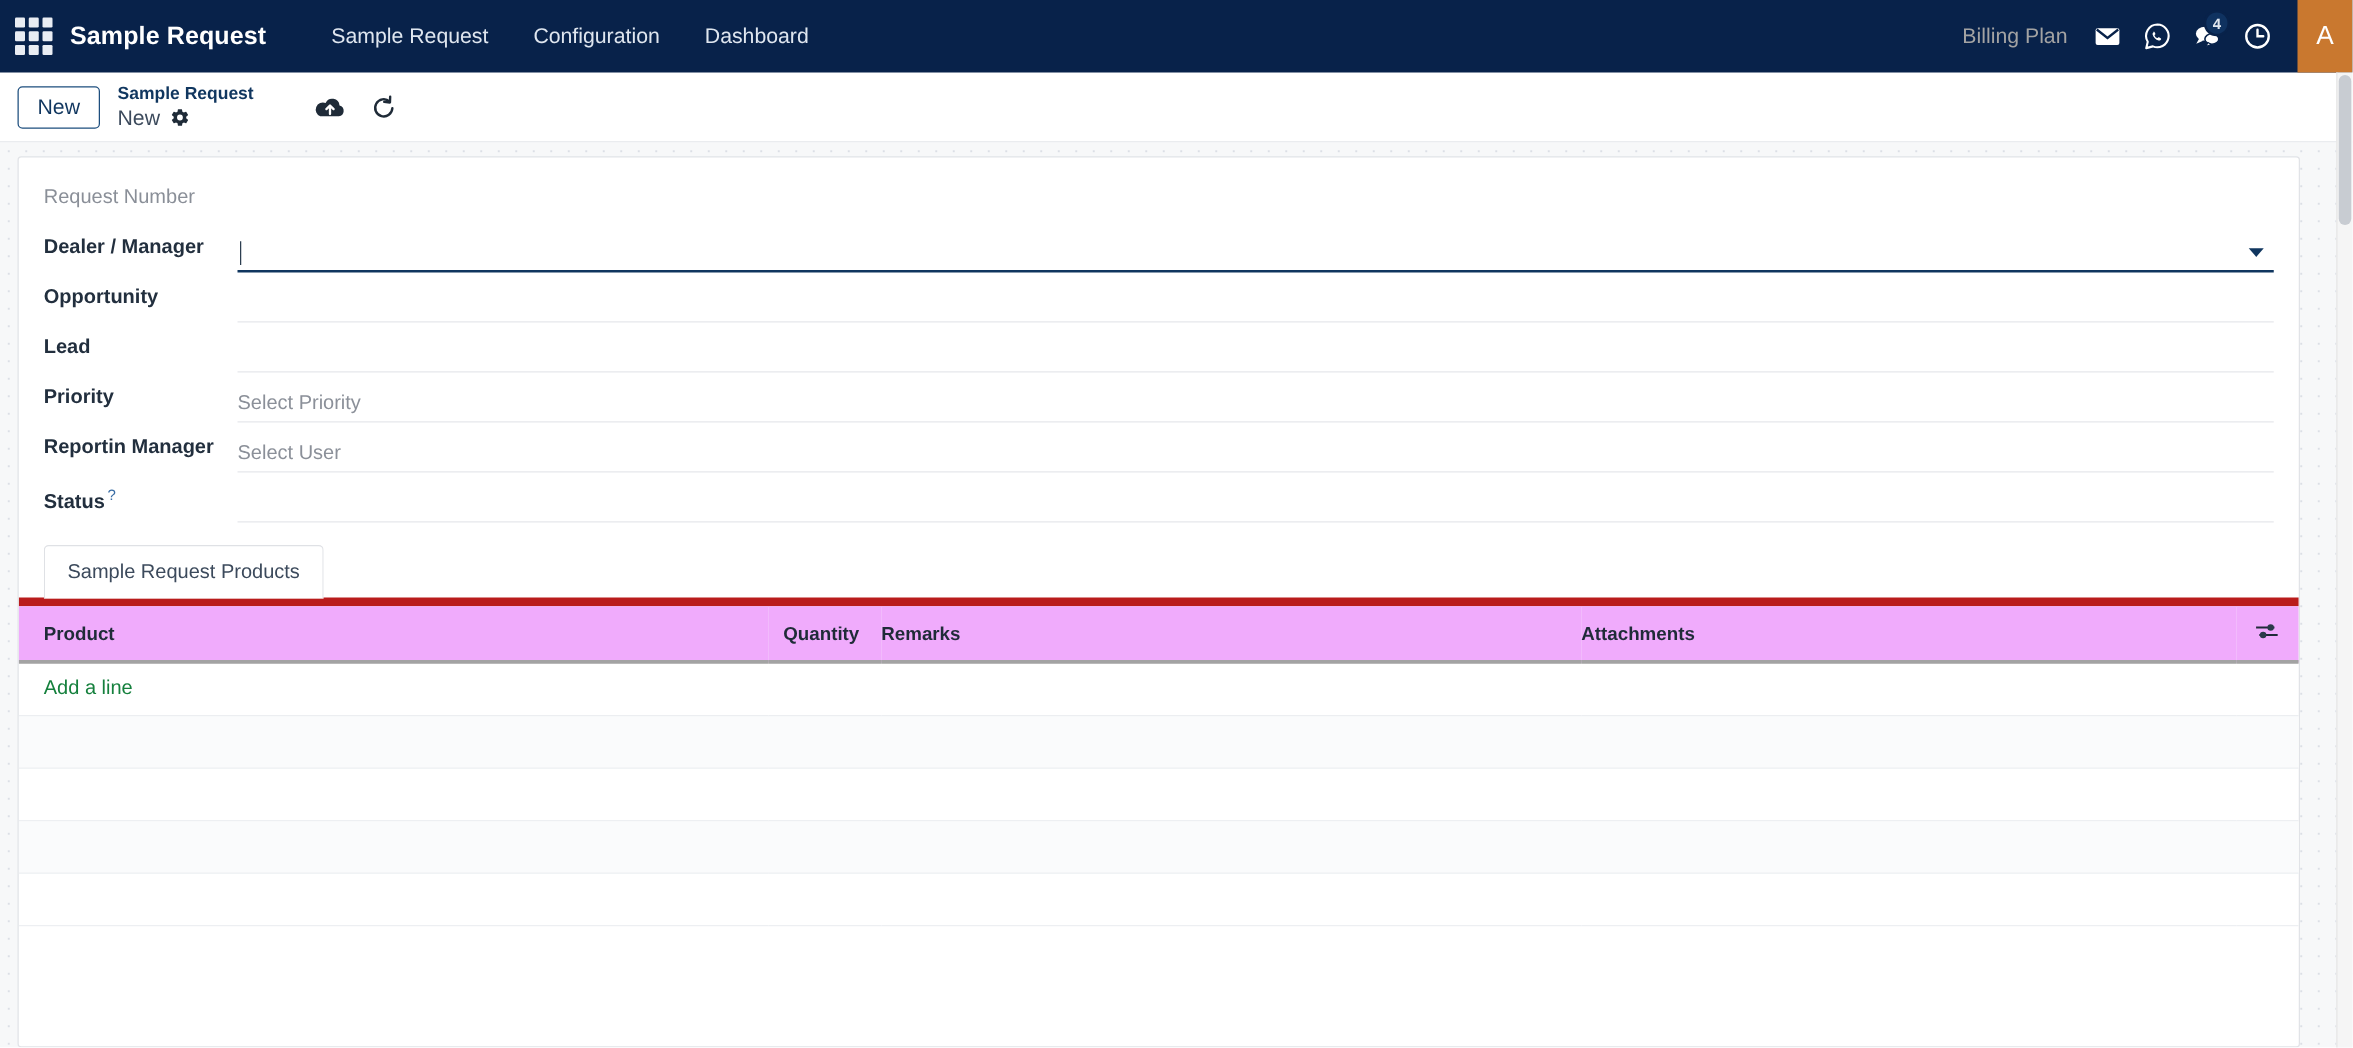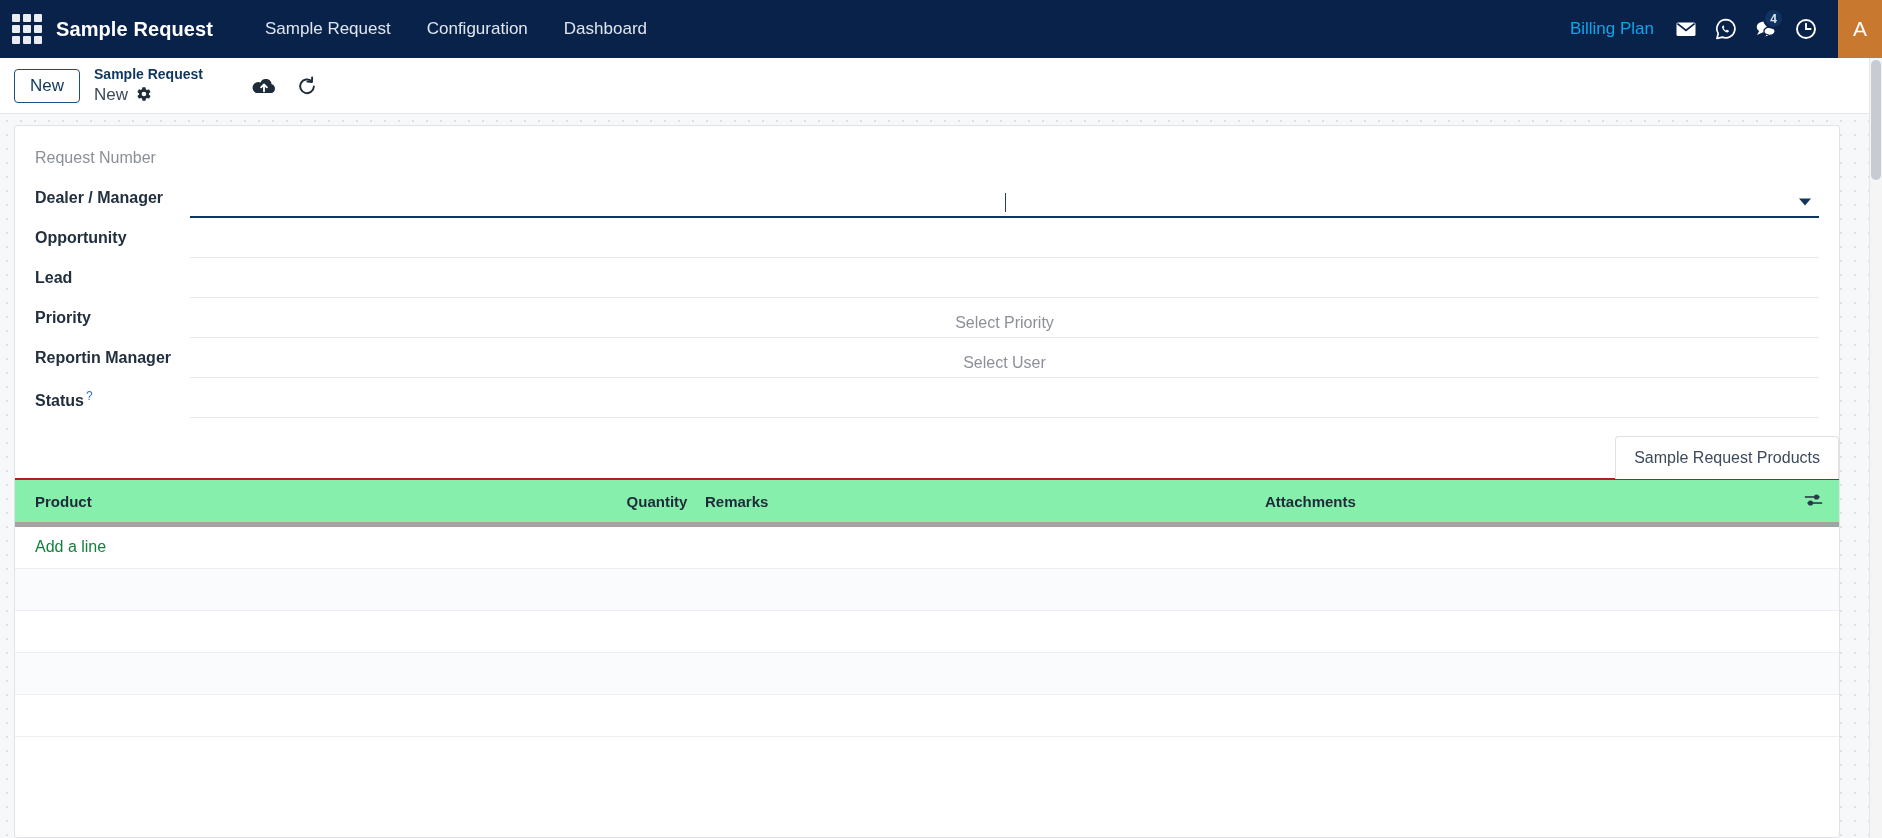--- a/index.html
+++ b/index.html
@@ -58,7 +58,7 @@
   }
   .billing-plan {
     font-size: 17px;
-    color: #0ea5e9;
+    color: #a3a3a3;
     padding: 0 12px;
     cursor: pointer;
     white-space: nowrap;

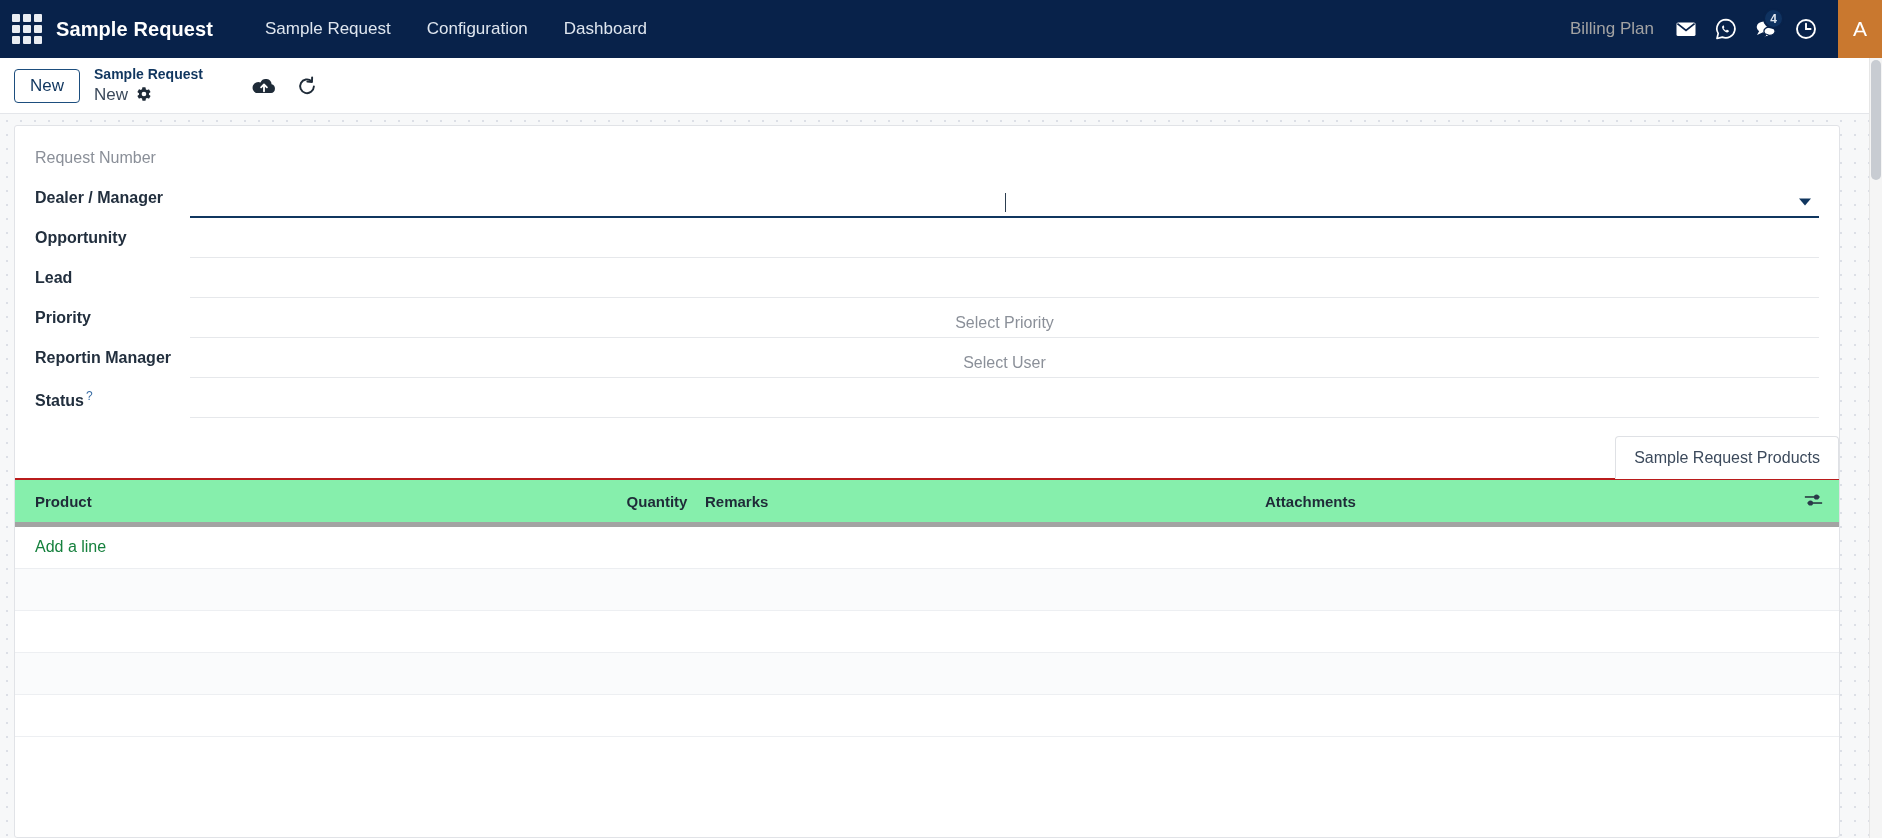--- a/index.html
+++ b/index.html
@@ -175,7 +175,6 @@
     position: relative;
     display: flex;
     align-items: center;
-    justify-content: center;
   }
   .input-line.focused { border-bottom: 2px solid #10365f; }
   .input-line .caret {

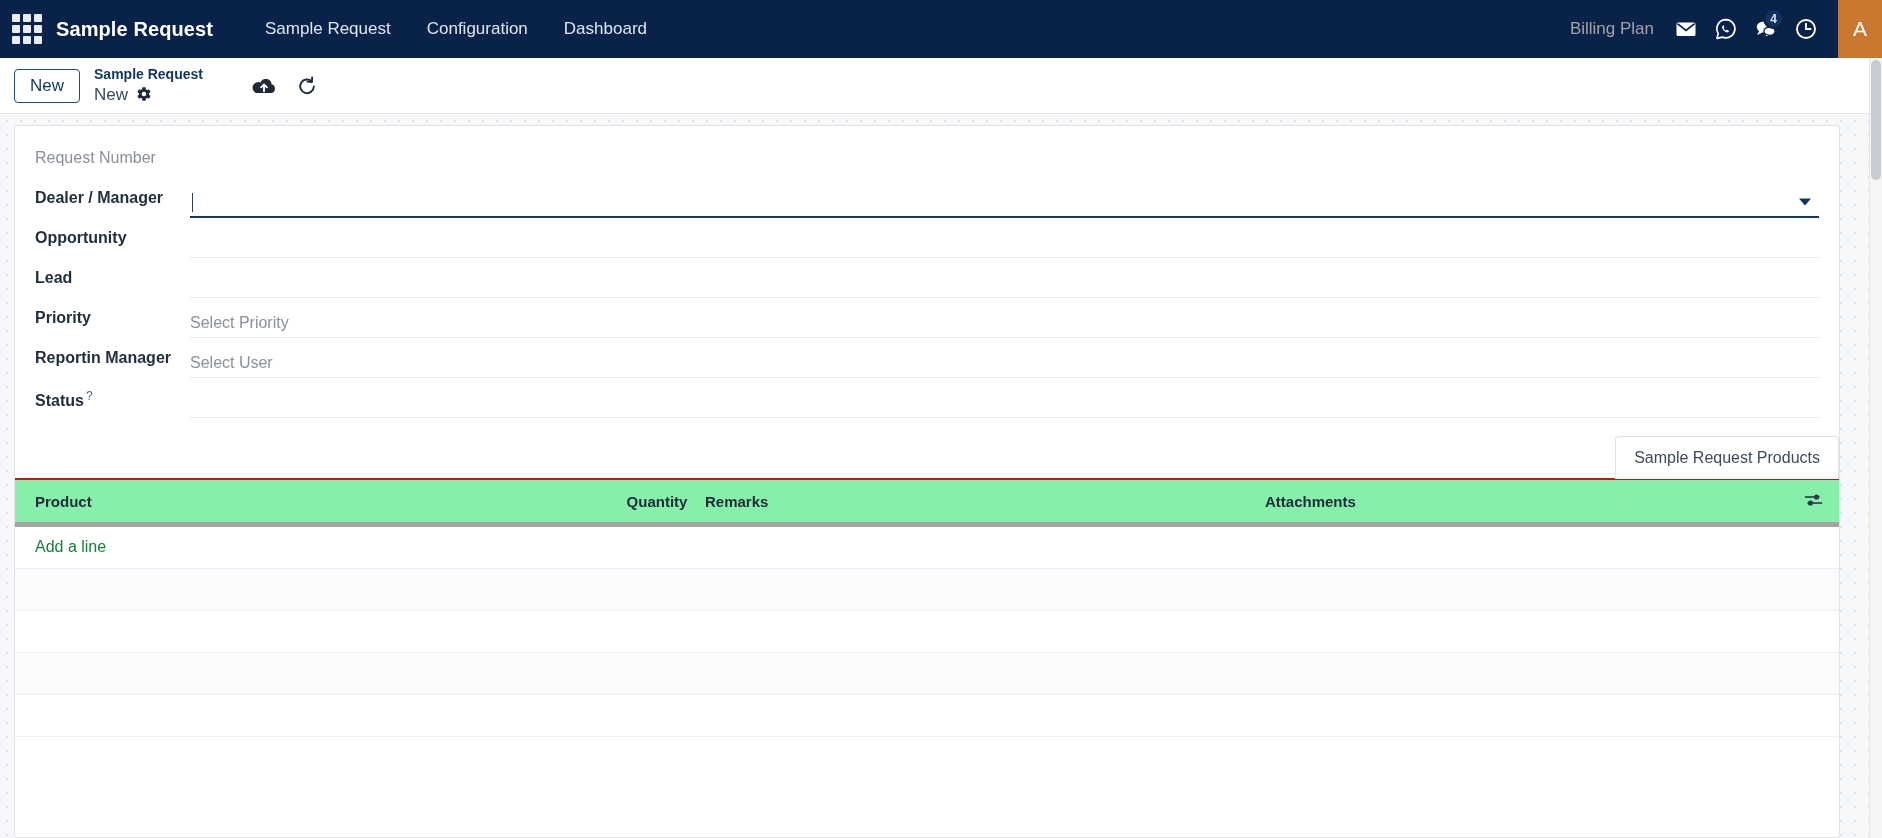--- a/index.html
+++ b/index.html
@@ -208,9 +208,8 @@
   .tab-strip {
     display: flex;
     align-items: flex-end;
-    border-bottom: 2px solid #b91c1c;
+    border-bottom: 7px solid #b91c1c;
     padding-left: 20px;
-    justify-content: flex-end;
   }
   .tab {
     font-size: 16px;

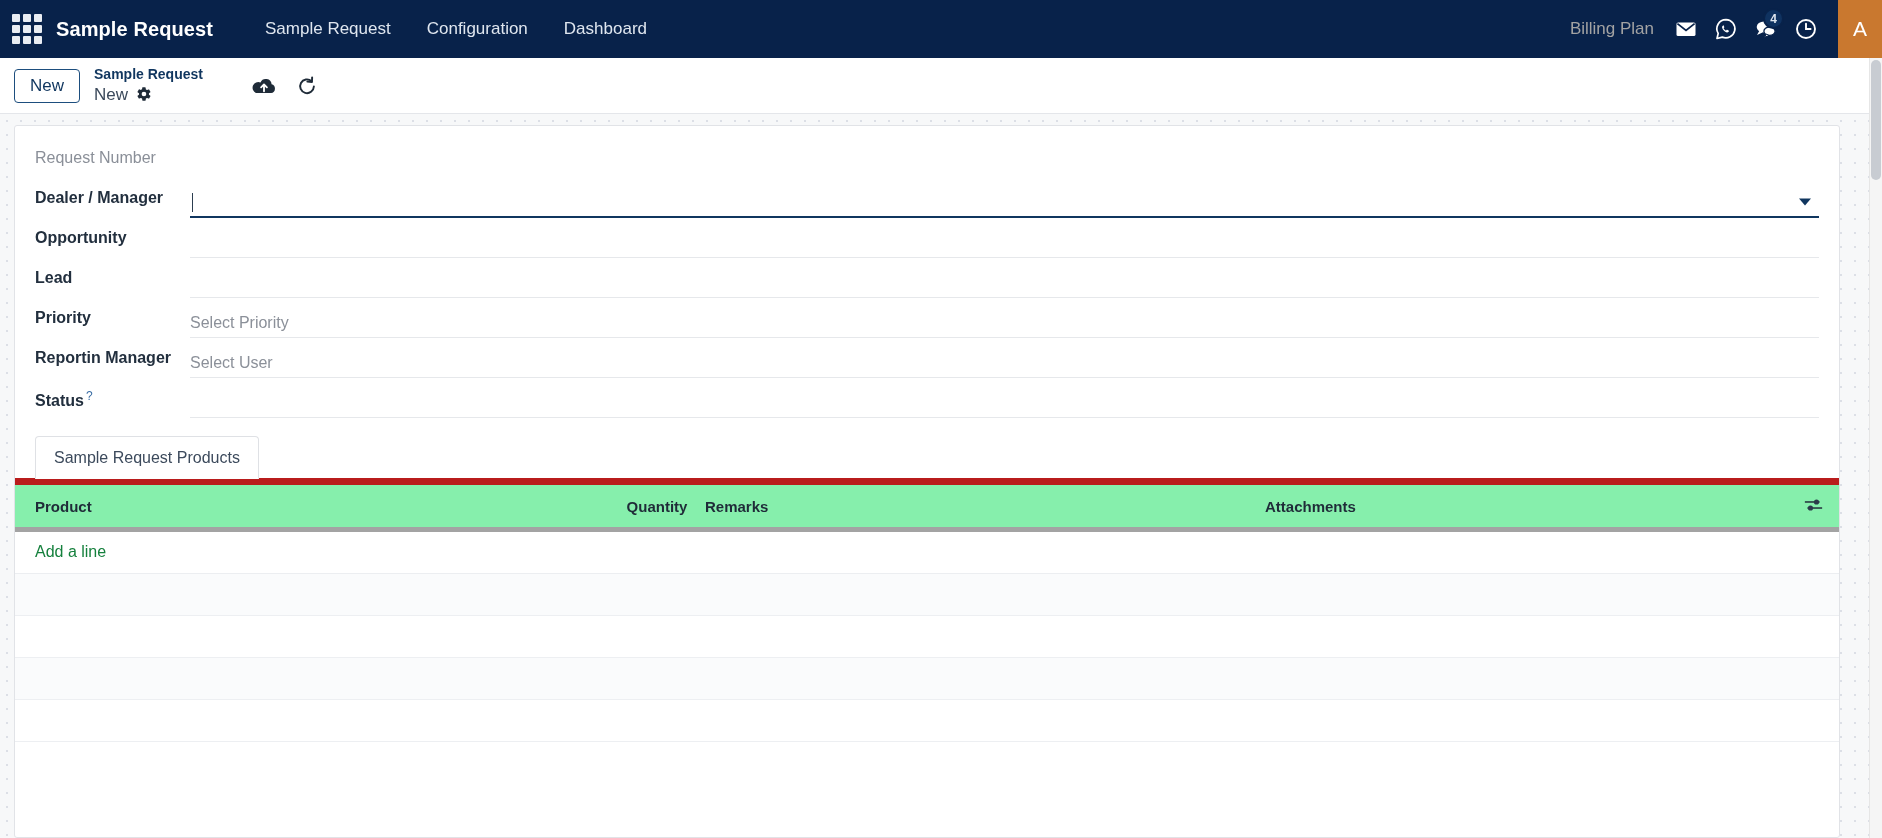--- a/index.html
+++ b/index.html
@@ -232,8 +232,8 @@
     font-weight: bold;
     text-align: left;
     padding: 12px 6px 11px 0;
-    border-bottom: 5px solid #a3a3a3;
-    background: #86efac;
+    border-bottom: 3px solid #a3a3a3;
+    background: #f0abfc;
   }
   table.o-list th.col-product { padding-left: 20px; width: 600px;}
   table.o-list th.col-qty { width: 90px; text-align: center; }

